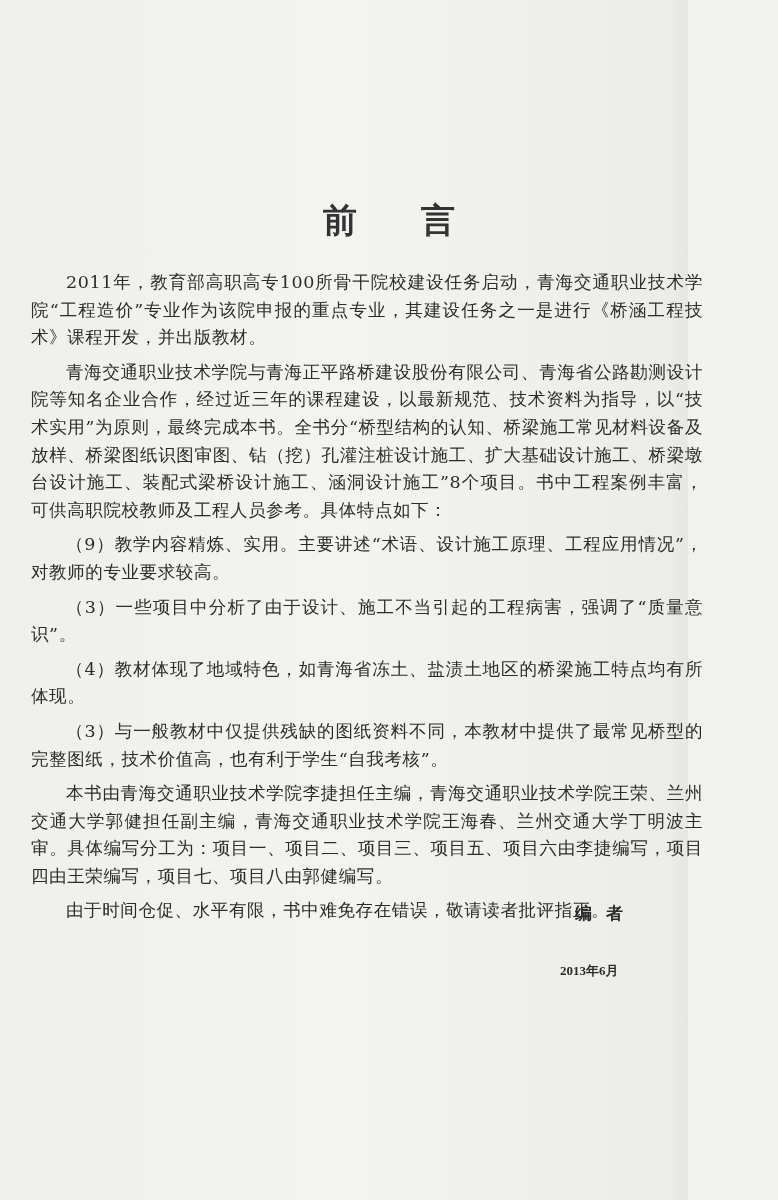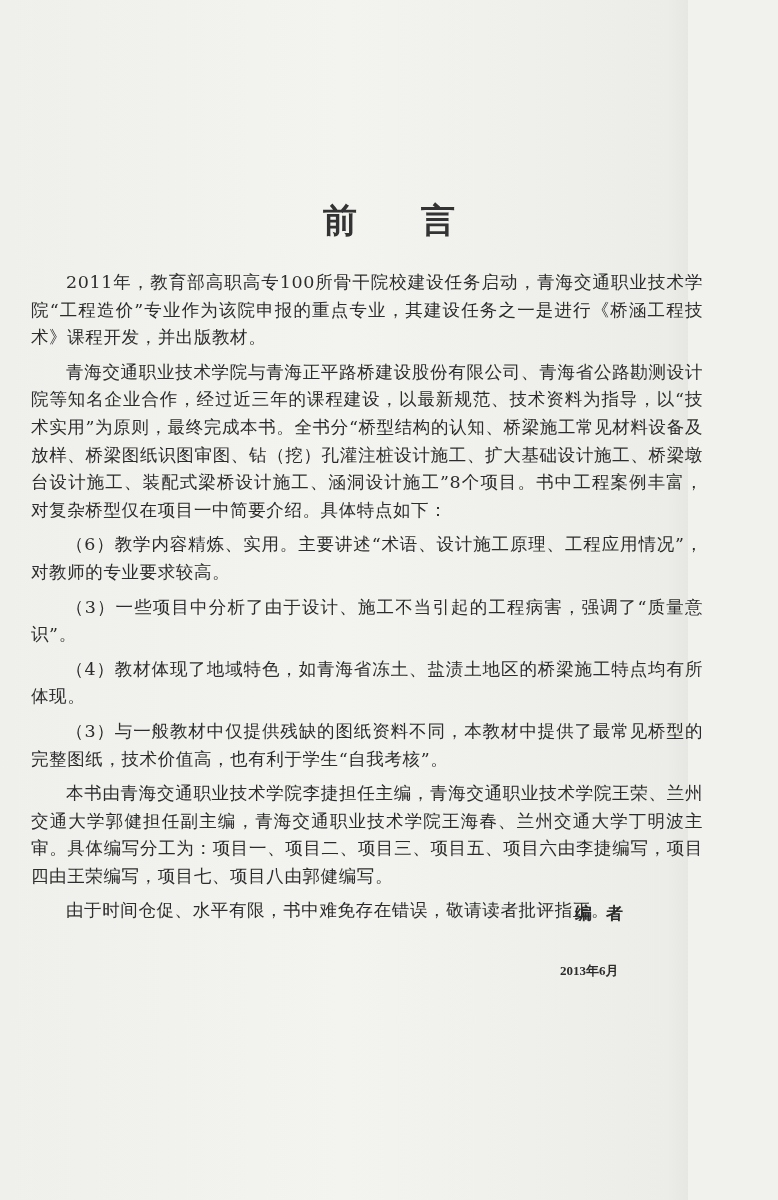--- a/index.html
+++ b/index.html
@@ -41,7 +41,7 @@
 
   <div class="body-text">
     <p>2011年，教育部高职高专100所骨干院校建设任务启动，青海交通职业技术学院“工程造价”专业作为该院申报的重点专业，其建设任务之一是进行《桥涵工程技术》课程开发，并出版教材。</p>
-    <p>青海交通职业技术学院与青海正平路桥建设股份有限公司、青海省公路勘测设计院等知名企业合作，经过近三年的课程建设，以最新规范、技术资料为指导，以“技术实用”为原则，最终完成本书。全书分“桥型结构的认知、桥梁施工常见材料设备及放样、桥梁图纸识图审图、钻（挖）孔灌注桩设计施工、扩大基础设计施工、桥梁墩台设计施工、装配式梁桥设计施工、涵洞设计施工”8个项目。书中工程案例丰富，对复杂桥型仅在项目一中简要介绍。具体特点如下：</p>
+    <p>青海交通职业技术学院与青海正平路桥建设股份有限公司、青海省公路勘测设计院等知名企业合作，经过近三年的课程建设，以最新规范、技术资料为指导，以“技术实用”为原则，最终完成本书。全书分“桥型结构的认知、桥梁施工常见材料设备及放样、桥梁图纸识图审图、钻（挖）孔灌注桩设计施工、扩大基础设计施工、桥梁墩台设计施工、装配式梁桥设计施工、涵洞设计施工”8个项目。书中工程案例丰富，可供高职院校教师及工程人员参考。具体特点如下：</p>
     <p>（6）教学内容精炼、实用。主要讲述“术语、设计施工原理、工程应用情况”，对教师的专业要求较高。</p>
     <p>（3）一些项目中分析了由于设计、施工不当引起的工程病害，强调了“质量意识”。</p>
     <p>（4）教材体现了地域特色，如青海省冻土、盐渍土地区的桥梁施工特点均有所体现。</p>

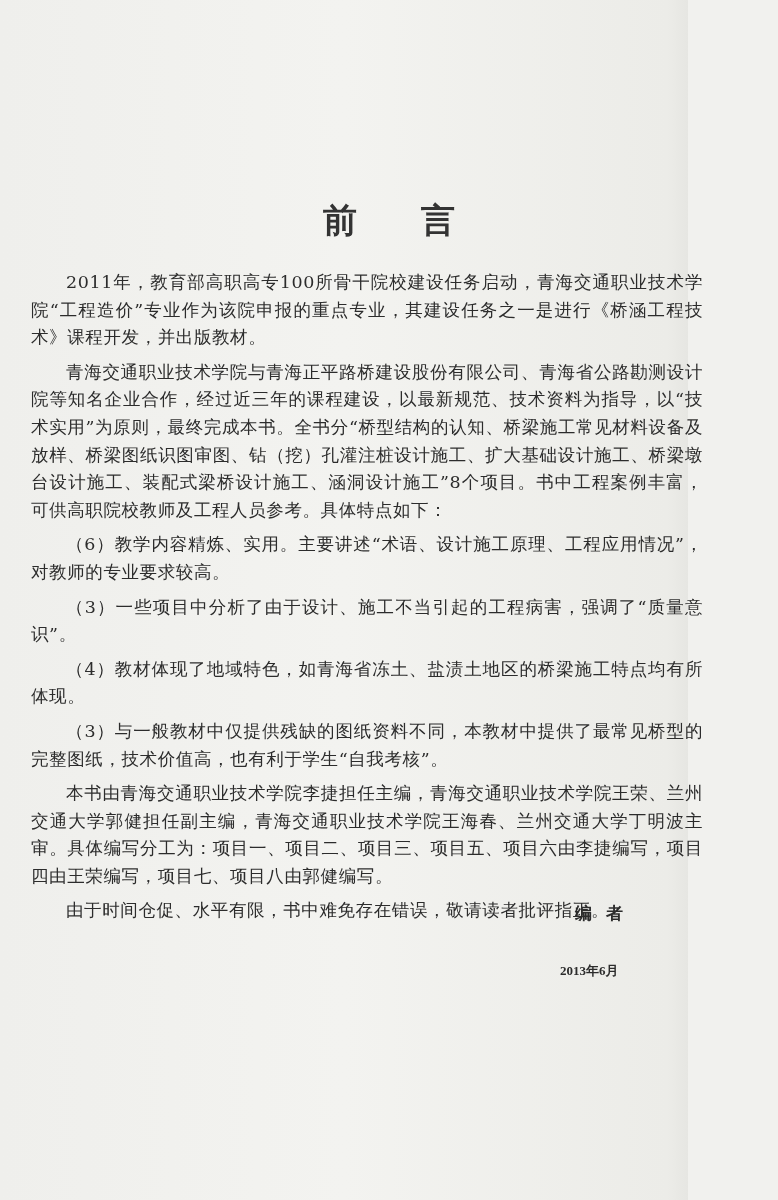--- a/index.html
+++ b/index.html
@@ -42,7 +42,7 @@
   <div class="body-text">
     <p>2011年，教育部高职高专100所骨干院校建设任务启动，青海交通职业技术学院“工程造价”专业作为该院申报的重点专业，其建设任务之一是进行《桥涵工程技术》课程开发，并出版教材。</p>
     <p>青海交通职业技术学院与青海正平路桥建设股份有限公司、青海省公路勘测设计院等知名企业合作，经过近三年的课程建设，以最新规范、技术资料为指导，以“技术实用”为原则，最终完成本书。全书分“桥型结构的认知、桥梁施工常见材料设备及放样、桥梁图纸识图审图、钻（挖）孔灌注桩设计施工、扩大基础设计施工、桥梁墩台设计施工、装配式梁桥设计施工、涵洞设计施工”8个项目。书中工程案例丰富，可供高职院校教师及工程人员参考。具体特点如下：</p>
-    <p>（6）教学内容精炼、实用。主要讲述“术语、设计施工原理、工程应用情况”，对教师的专业要求较高。</p>
+    <p>（9）教学内容精炼、实用。主要讲述“术语、设计施工原理、工程应用情况”，对教师的专业要求较高。</p>
     <p>（3）一些项目中分析了由于设计、施工不当引起的工程病害，强调了“质量意识”。</p>
     <p>（4）教材体现了地域特色，如青海省冻土、盐渍土地区的桥梁施工特点均有所体现。</p>
     <p>（3）与一般教材中仅提供残缺的图纸资料不同，本教材中提供了最常见桥型的完整图纸，技术价值高，也有利于学生“自我考核”。</p>

